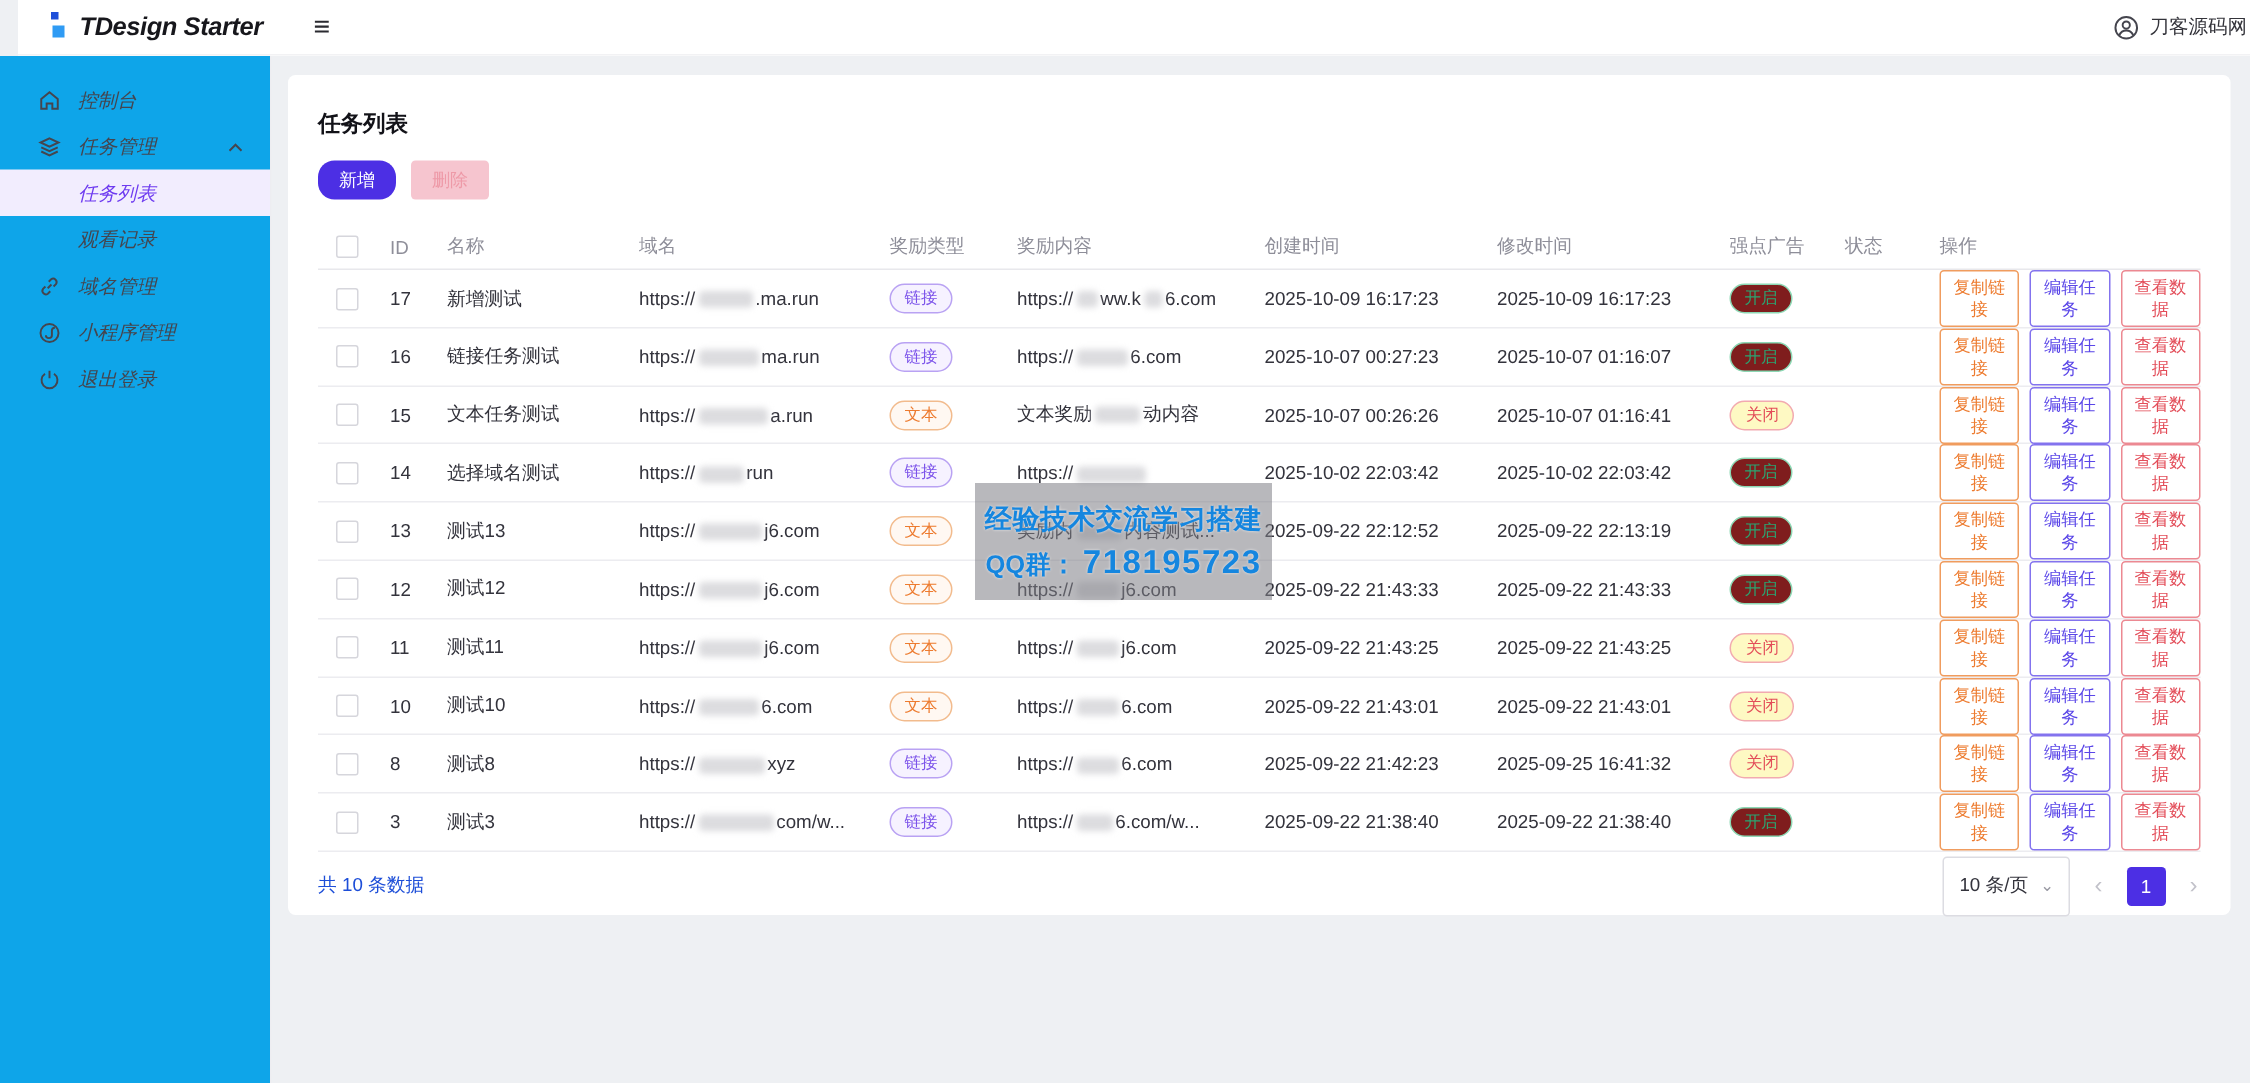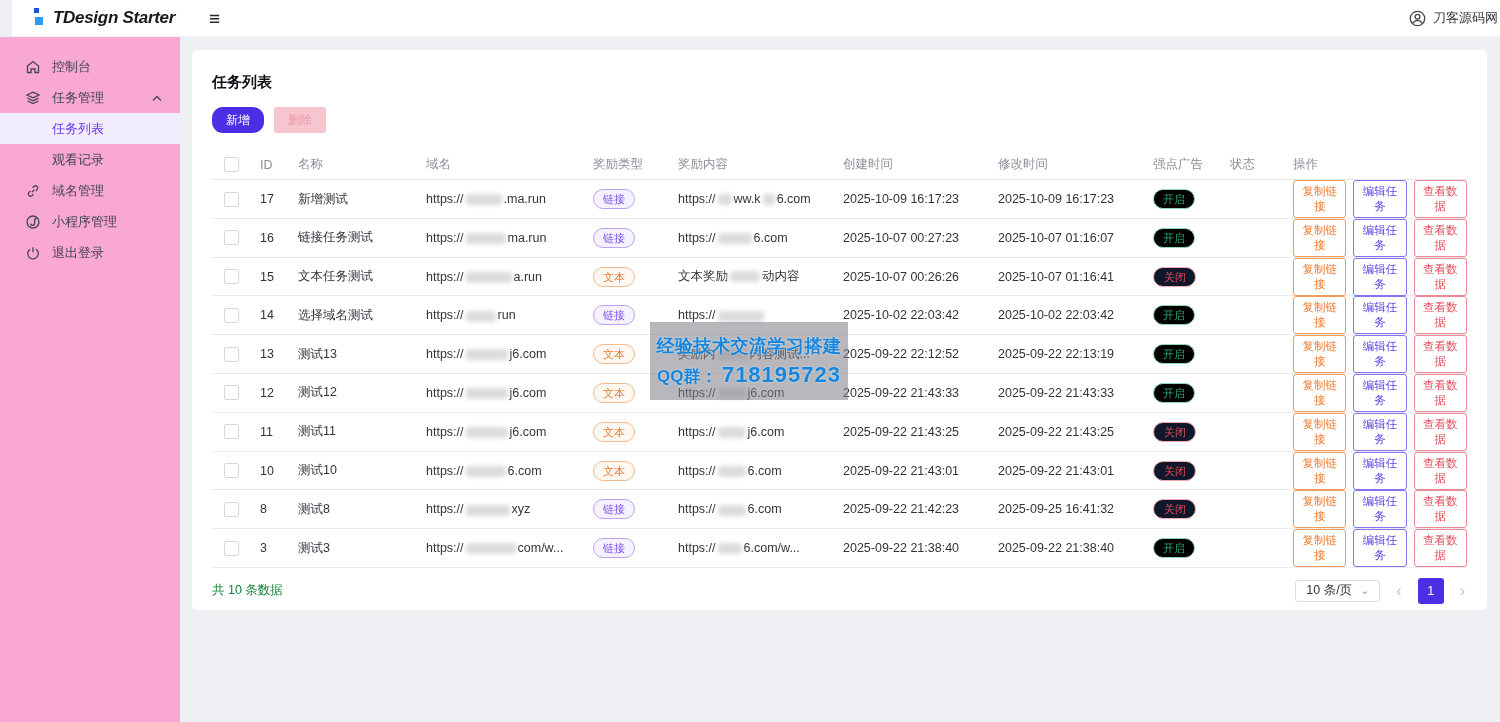--- a/index.html
+++ b/index.html
@@ -22,8 +22,8 @@
   .user-name { font-size:13px; color:#33333a; }
 
   
-  .sidebar { position:fixed; top:37px; left:0; width:180px; bottom:0; background:#f9a8d4;
-    box-shadow:1px 0 0 #ededf1; z-index:10; padding-top:14px; }
+  .sidebar { position:fixed; top:37px; left:0; width:180px; bottom:0; background:#0ea5e9;
+    box-shadow:1px 0 0 #ededf1; z-index:10; padding-top:14px;font-style:italic; }
   .side-item { height:31px; display:flex; align-items:center; padding-left:25px;
     font-size:13px; color:#45454e; cursor:pointer; gap:11px; }
   .side-item .sicon { width:16px; height:16px; display:flex; align-items:center; justify-content:center; }

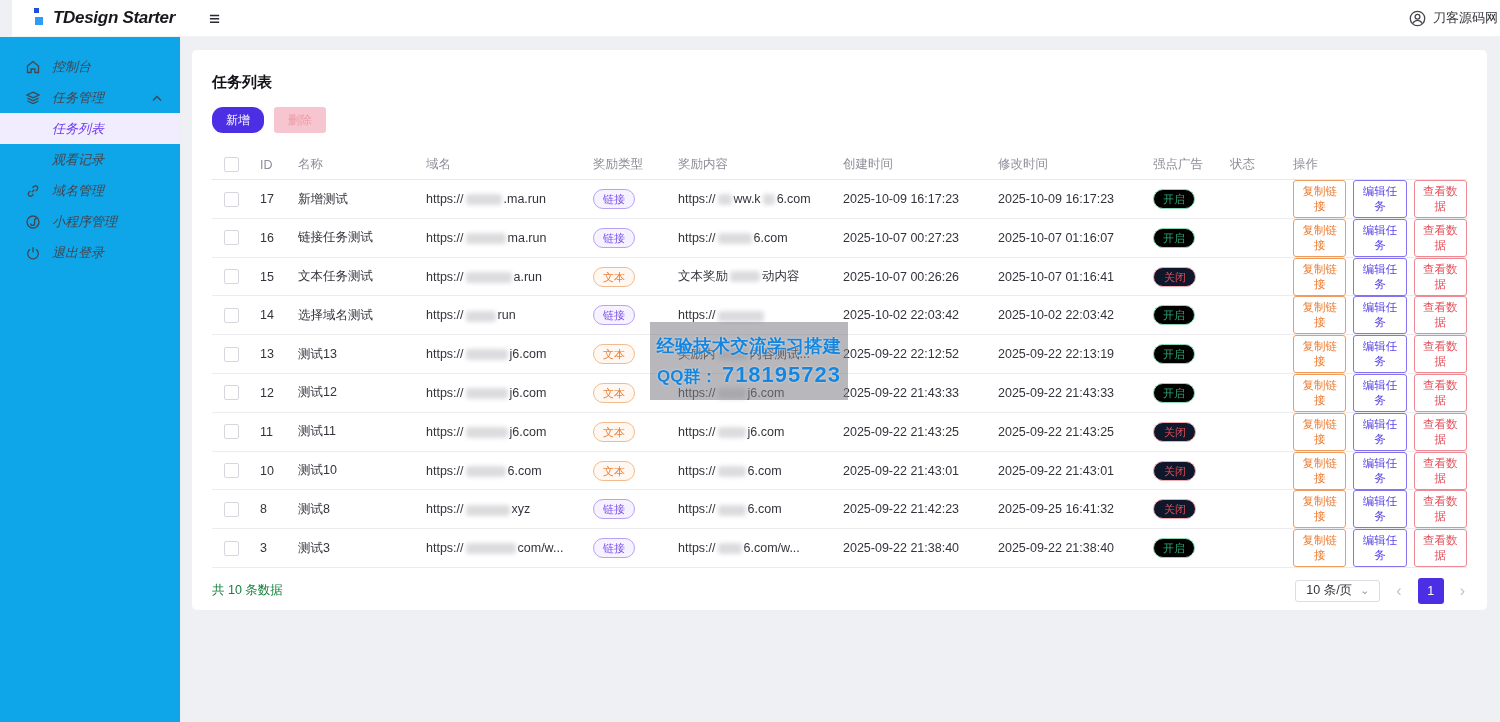--- a/index.html
+++ b/index.html
@@ -58,7 +58,7 @@
   .tag { display:inline-block; padding:2px 9px; border-radius:999px; font-size:11px; line-height:14px; }
   .tag-link { color:#7b52ea; border:1px solid #b9a2f3; background:#f6f2ff; }
   .tag-text { color:#ed7b2f; border:1px solid #f2bb8d; background:#fff8f2; }
-  .tag-open { color:#2ba471; border:1px solid #8cd8b4; background:#000000; }
+  .tag-open { color:#2ba471; border:1px solid #8cd8b4; background:#7f1d1d; }
   .tag-closed { color:#e34d59; border:1px solid #f2aab0; background:#0f172a;padding-left:10px; }
   .switch { width:30px; height:17px; border-radius:9px; position:relative; cursor:pointer; }
   .switch.on { background:#4c2fe4; }

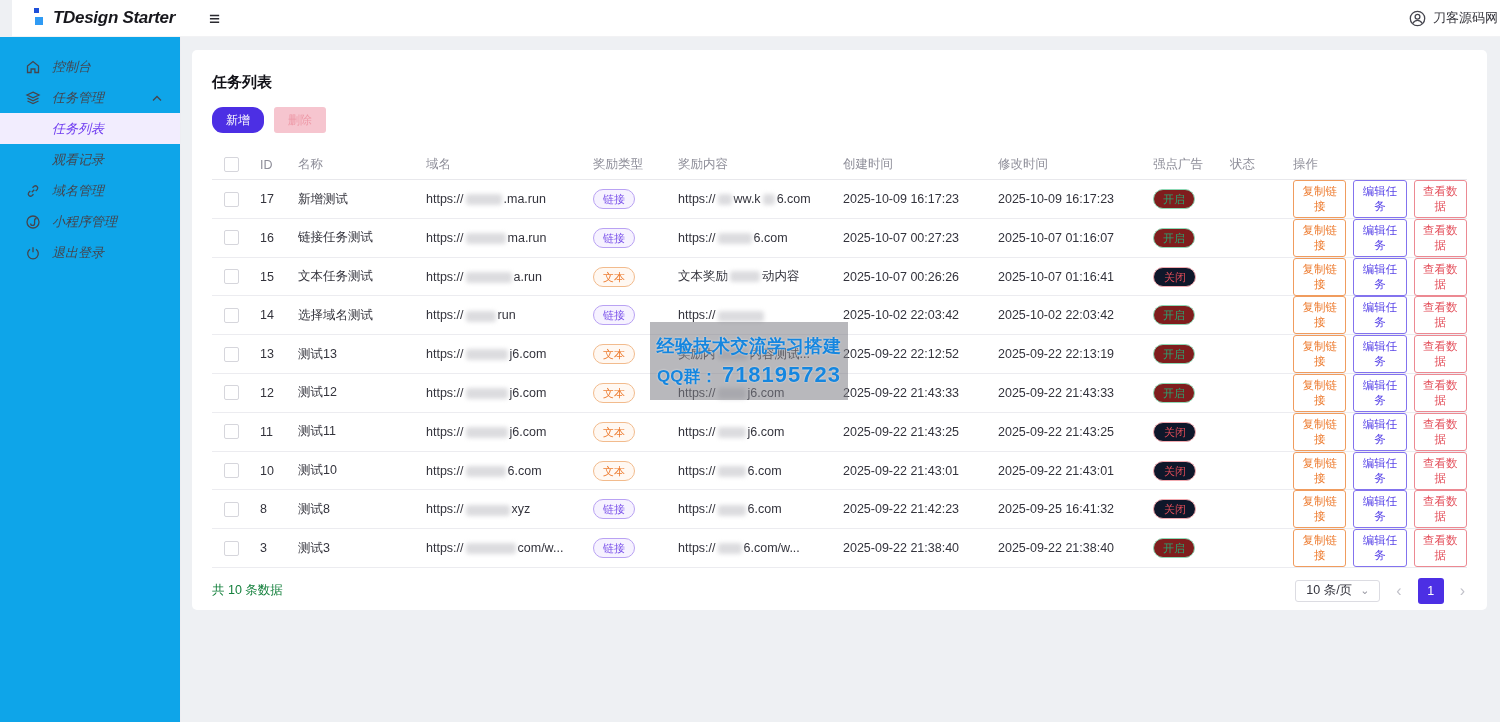--- a/index.html
+++ b/index.html
@@ -59,7 +59,7 @@
   .tag-link { color:#7b52ea; border:1px solid #b9a2f3; background:#f6f2ff; }
   .tag-text { color:#ed7b2f; border:1px solid #f2bb8d; background:#fff8f2; }
   .tag-open { color:#2ba471; border:1px solid #8cd8b4; background:#7f1d1d; }
-  .tag-closed { color:#e34d59; border:1px solid #f2aab0; background:#0f172a;padding-left:10px; }
+  .tag-closed { color:#e34d59; border:1px solid #f2aab0; background:#fef9c3;padding-left:10px; }
   .switch { width:30px; height:17px; border-radius:9px; position:relative; cursor:pointer; }
   .switch.on { background:#4c2fe4; }
   .switch.off { background:#e2e2e6; }

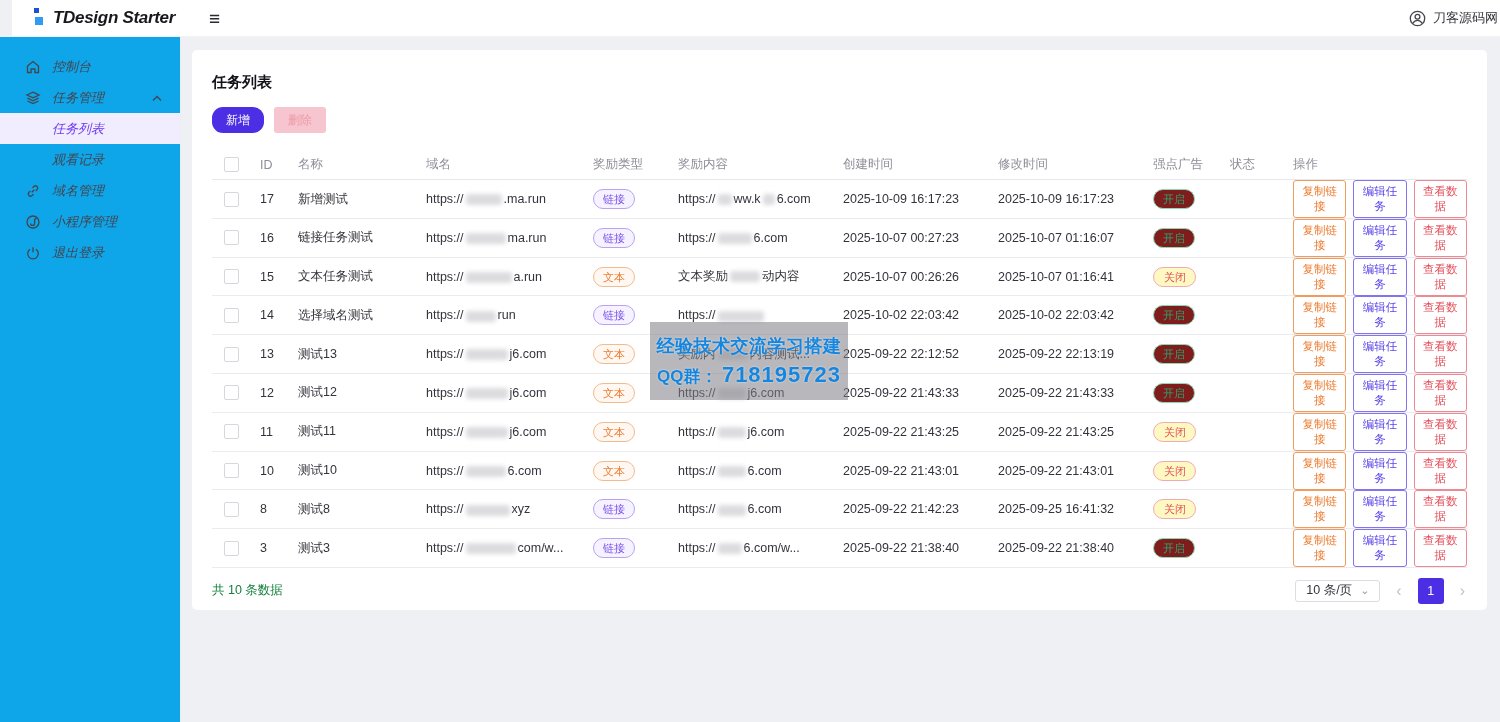--- a/index.html
+++ b/index.html
@@ -75,7 +75,7 @@
 
   
   .tfoot { display:flex; align-items:center; justify-content:space-between; height:46px; }
-  .total-text { font-size:12.5px; color:#15803d; }
+  .total-text { font-size:12.5px; color:#1d4ed8; }
   .pager { display:flex; align-items:center; gap:14px; }
   .page-size { display:flex; align-items:center; gap:8px; border:1px solid #dcdce2; border-radius:3px;
     height:22px; padding:0 10px; font-size:12.5px; color:#33333c; cursor:pointer; background:#fff; }

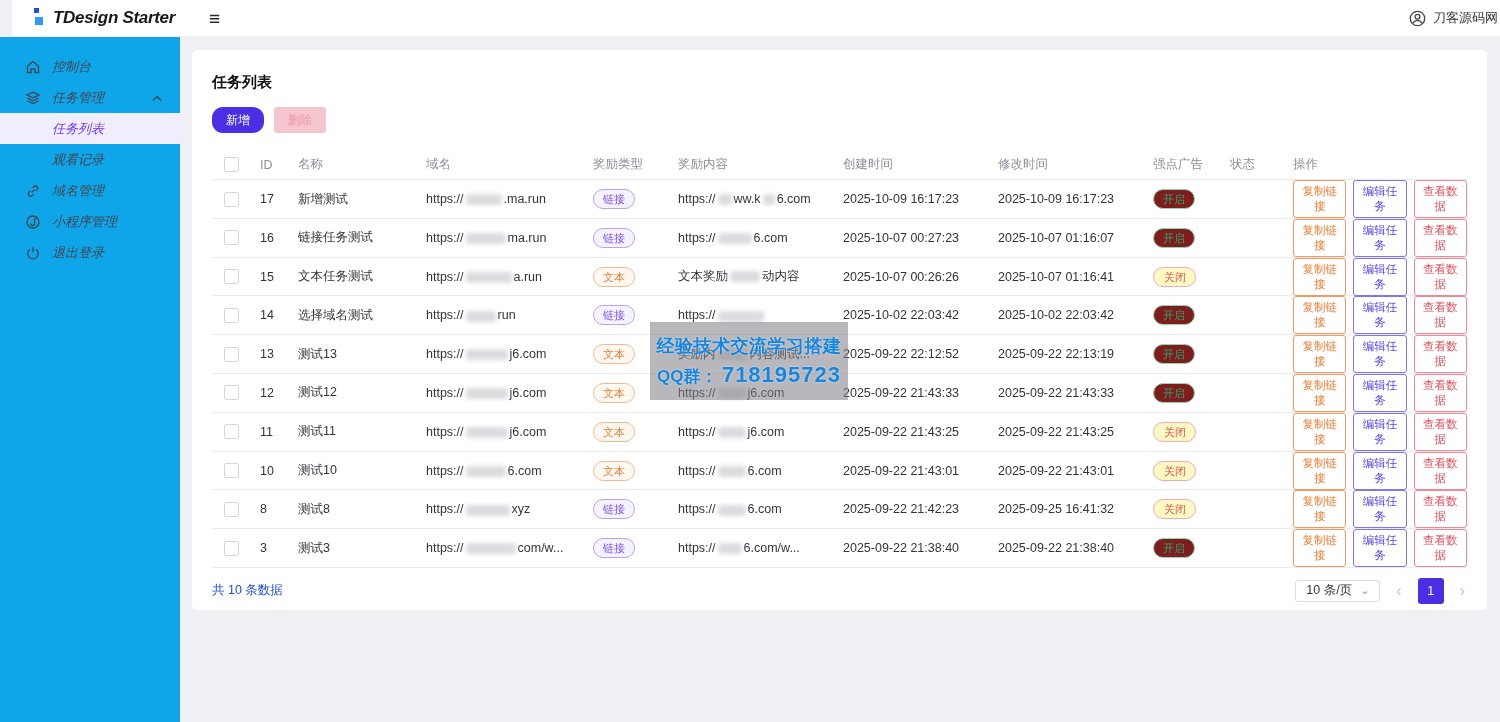--- a/index.html
+++ b/index.html
@@ -78,7 +78,7 @@
   .total-text { font-size:12.5px; color:#1d4ed8; }
   .pager { display:flex; align-items:center; gap:14px; }
   .page-size { display:flex; align-items:center; gap:8px; border:1px solid #dcdce2; border-radius:3px;
-    height:22px; padding:0 10px; font-size:12.5px; color:#33333c; cursor:pointer; background:#fff; }
+    height:40px; padding:0 10px; font-size:12.5px; color:#33333c; cursor:pointer; background:#fff; }
   .page-size .sc { color:#9a9aa4; font-size:11px; }
   .pg-arrow { color:#c2c2ca; font-size:16px; cursor:pointer; padding:0 2px; }
   .pg-num { width:26px; height:26px; background:#4c2fe4; color:#fff; border-radius:3px;

